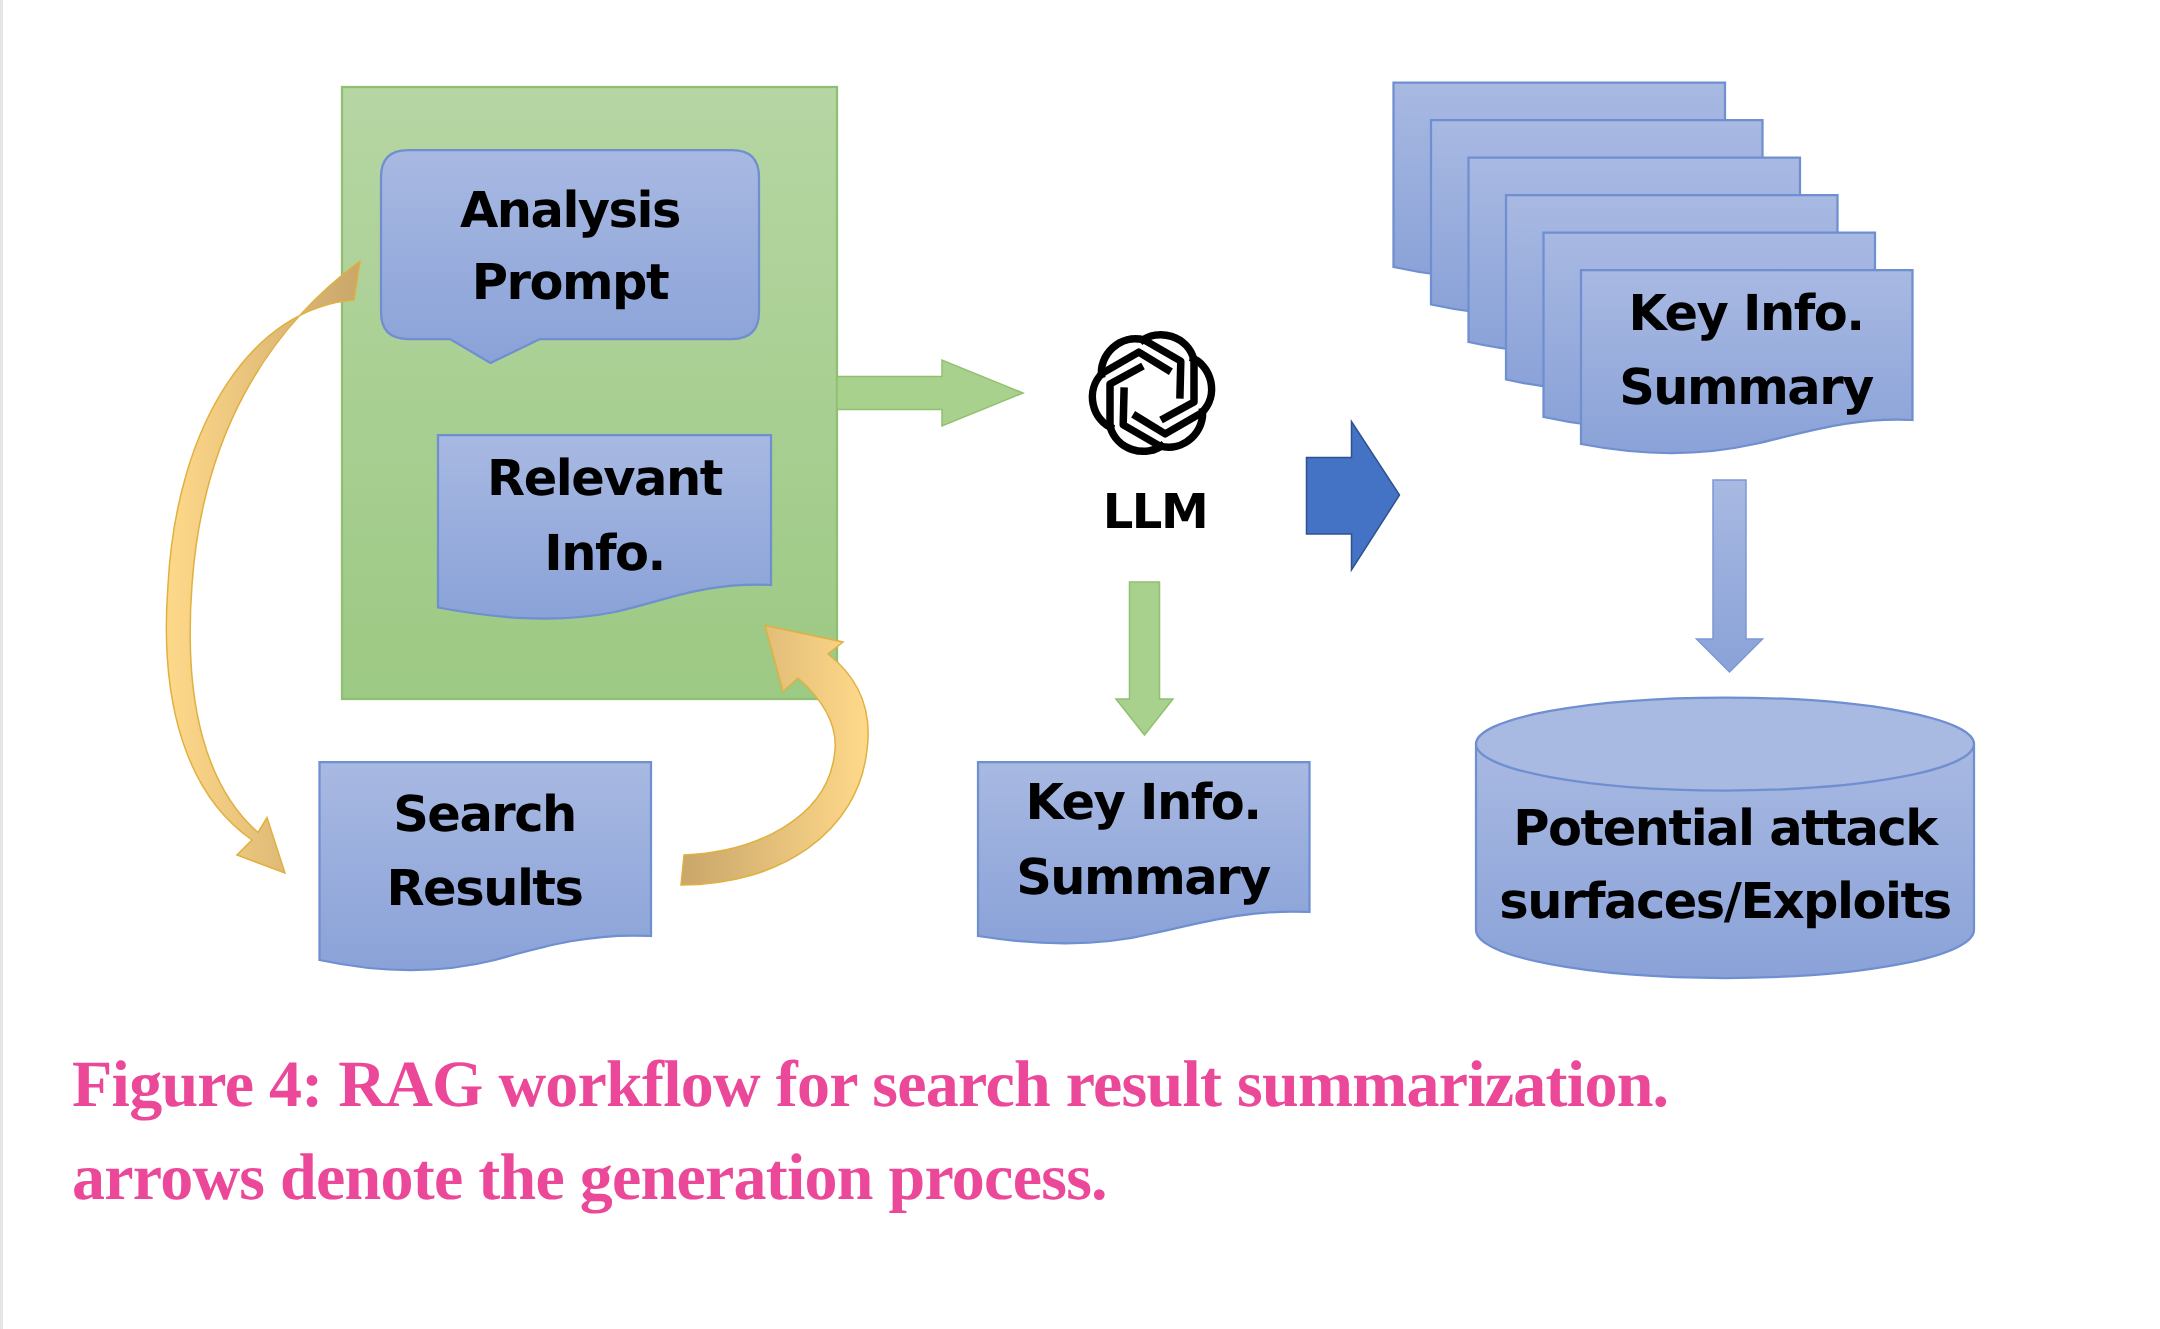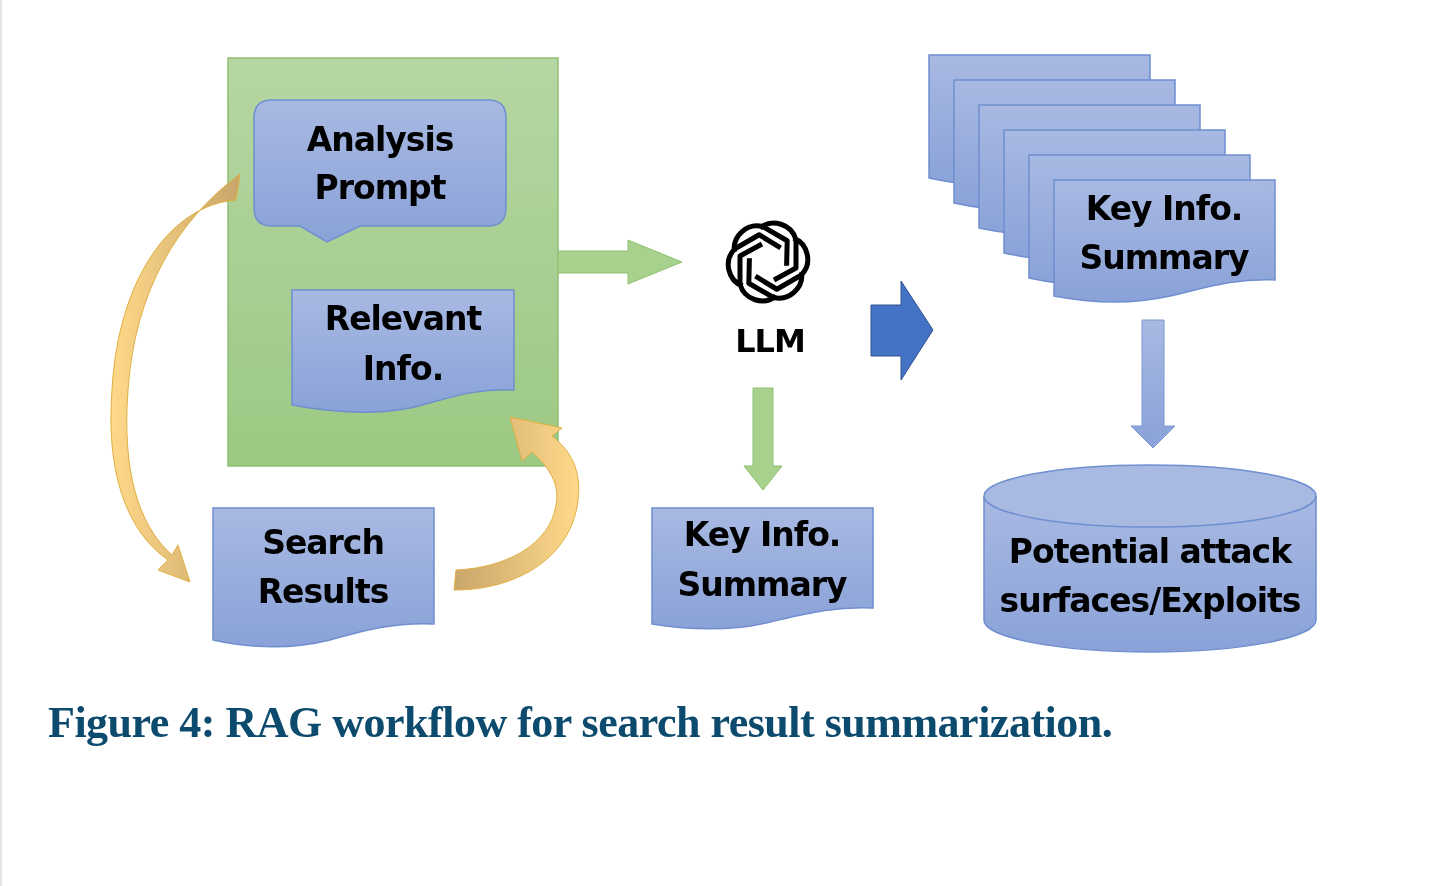--- a/index.html
+++ b/index.html
@@ -7,7 +7,7 @@
   #diagram { position: absolute; left: 0; top: 0; width: 1440px; height: 680px; }
   .lbl { font-family: "DejaVu Sans", sans-serif; font-weight: bold; fill: #000; font-size: 33px; text-anchor: middle; letter-spacing: -1px; }
   .llm-lbl { font-family: "DejaVu Sans", sans-serif; font-weight: bold; fill: #000; font-size: 32px; text-anchor: middle; letter-spacing: -1px; }
-  #caption { position: absolute; left: 48px; top: 692px; width: 1370px; font-family: "Liberation Serif", serif; font-weight: bold; font-size: 44px; line-height: 62px; color: #0c4a6e; letter-spacing: -0.5px; }
+  #caption { position: absolute; left: 48px; top: 692px; width: 1370px; font-family: "Liberation Serif", serif; font-weight: bold; font-size: 44px; line-height: 62px; color: #ec4899; letter-spacing: -0.5px; }
   #caption p { margin: 0; }
   .leftbar { position: absolute; left: 0; top: 0; width: 2px; height: 886px; background: #e5e5e5; }
 </style>

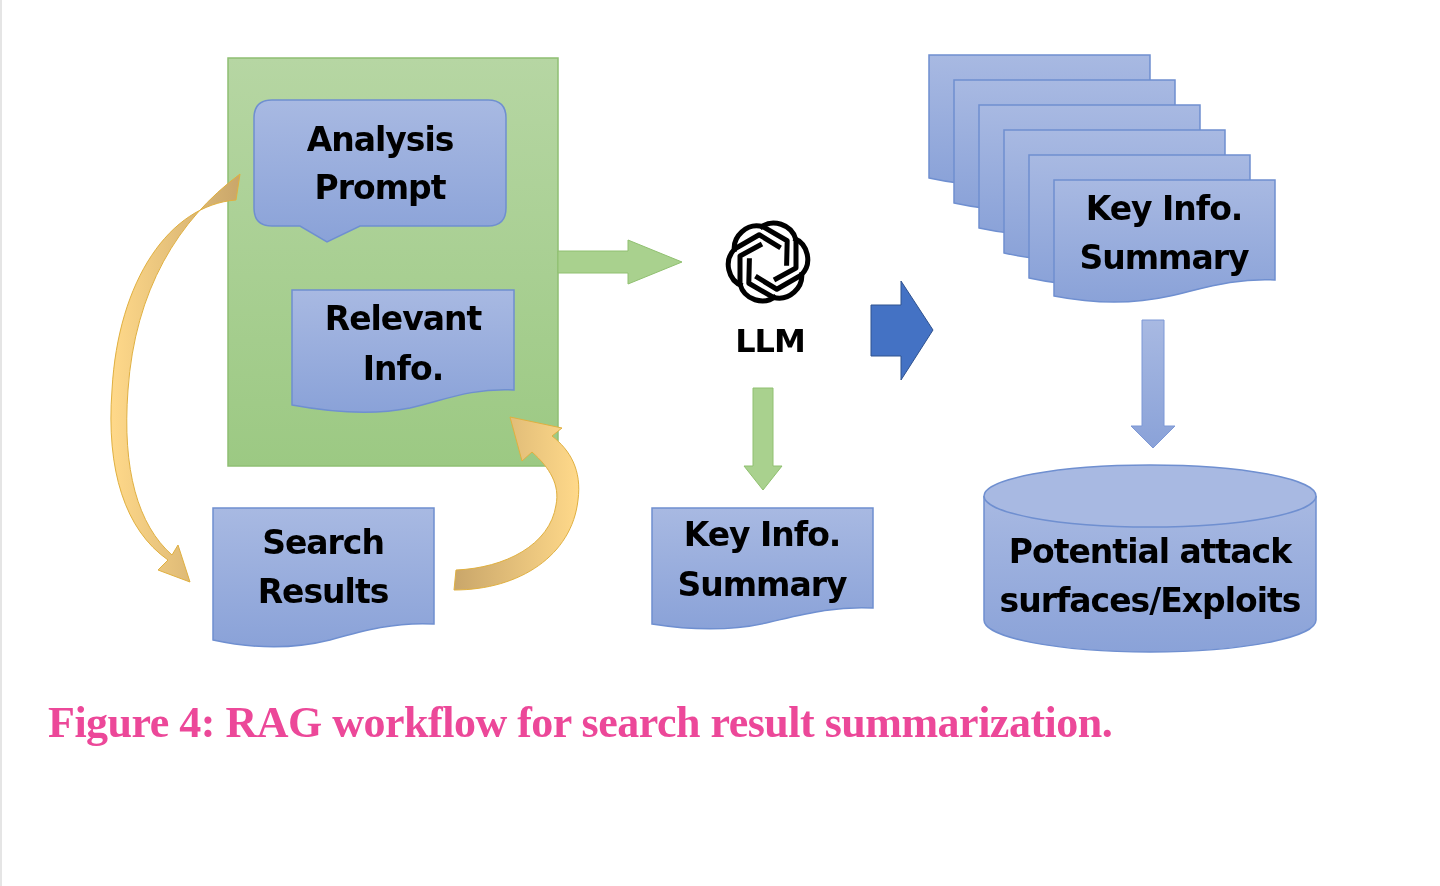--- a/index.html
+++ b/index.html
@@ -103,6 +103,7 @@
 
 <div id="caption">
   <p>Figure 4: RAG workflow for search result summarization.</p>
+  <p>arrows denote the generation process.</p>
 </div>
 
 </body></html>

